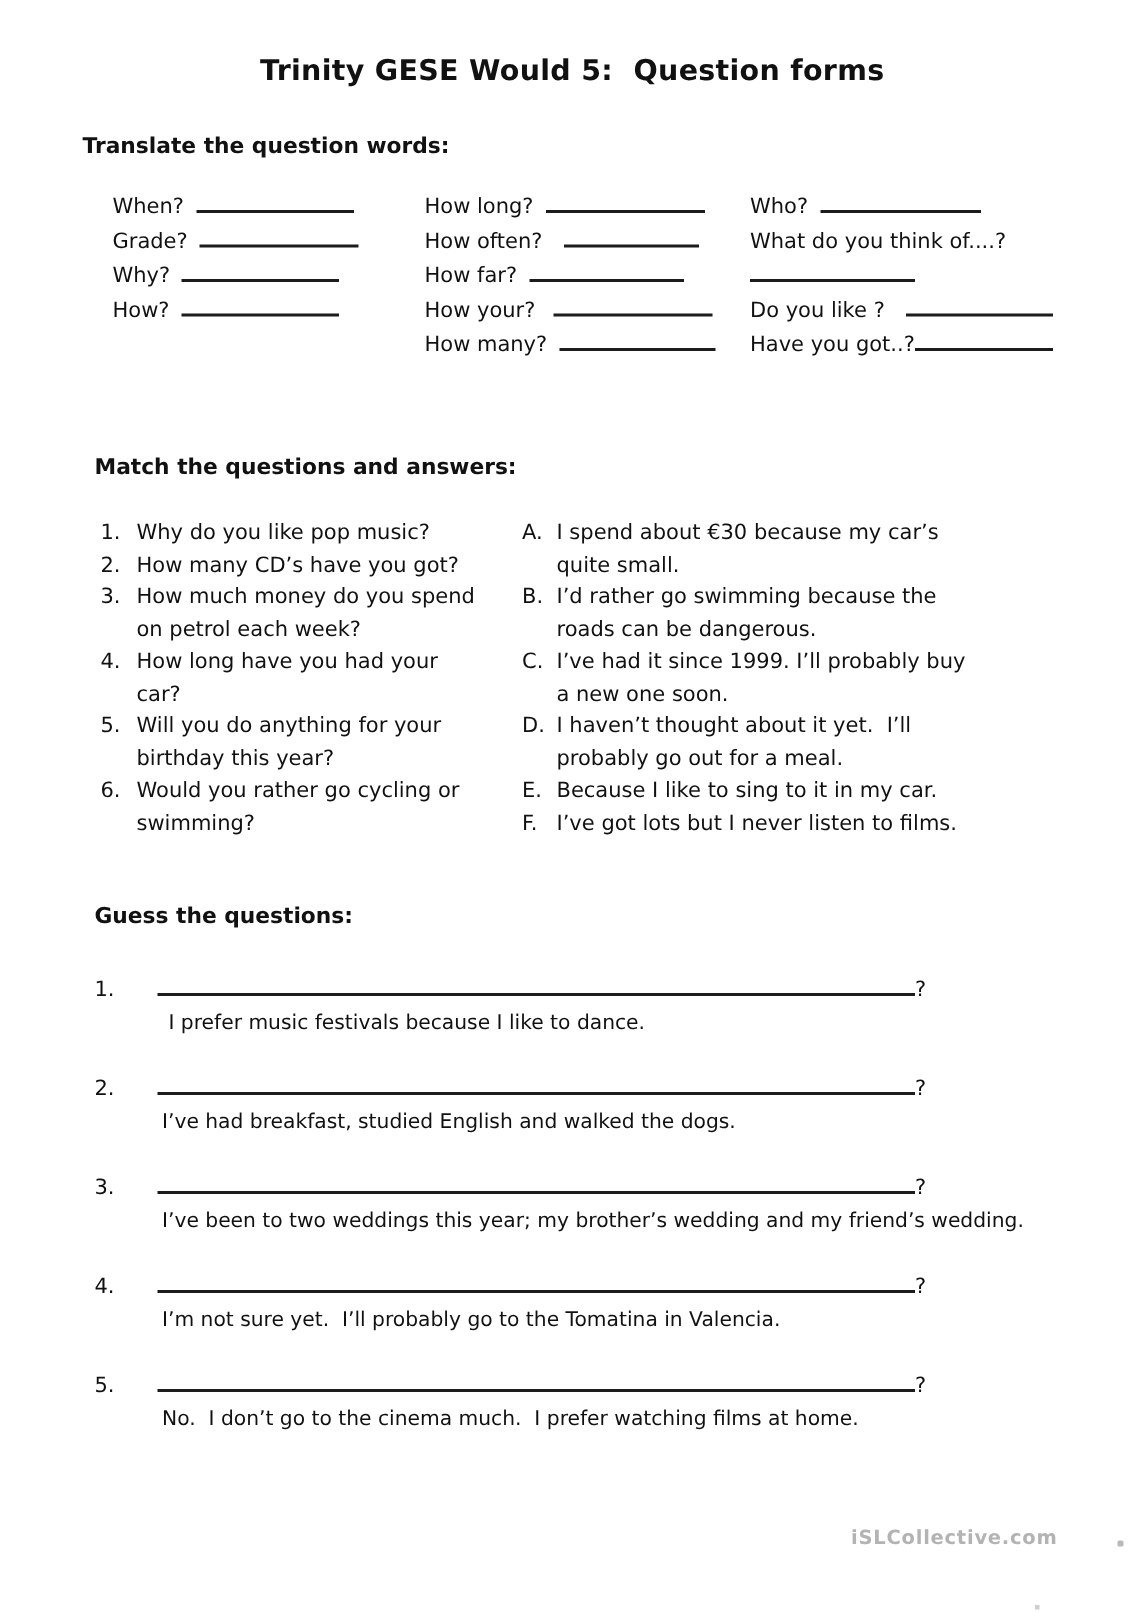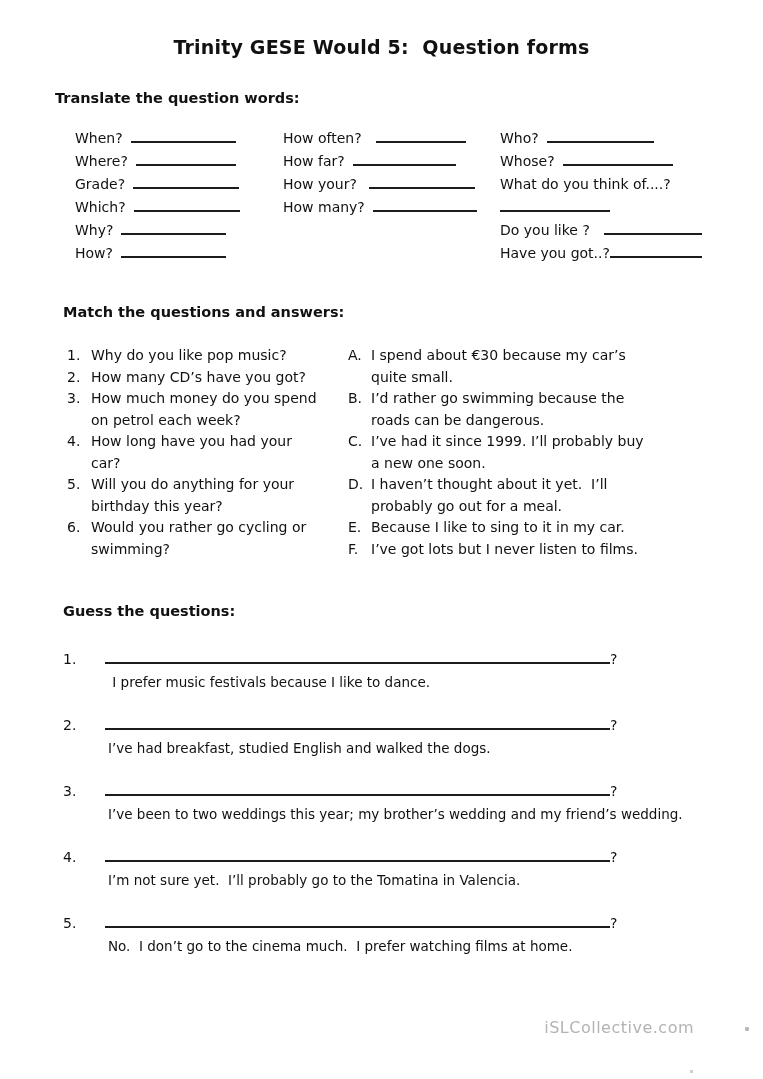--- a/index.html
+++ b/index.html
@@ -115,6 +115,7 @@
     <div class="t-row"><span>How?</span><span class="blank" style="width:105px"></span></div>
   </div>
   <div class="t-col t-col2">
+    <div class="t-row"><span>How long?</span><span class="blank" style="width:106px"></span></div>
     <div class="t-row"><span>How often?</span><span class="blank" style="width:90px;margin-left:14px"></span></div>
     <div class="t-row"><span>How far?</span><span class="blank" style="width:103px"></span></div>
     <div class="t-row"><span>How your?</span><span class="blank" style="width:106px;margin-left:12px"></span></div>

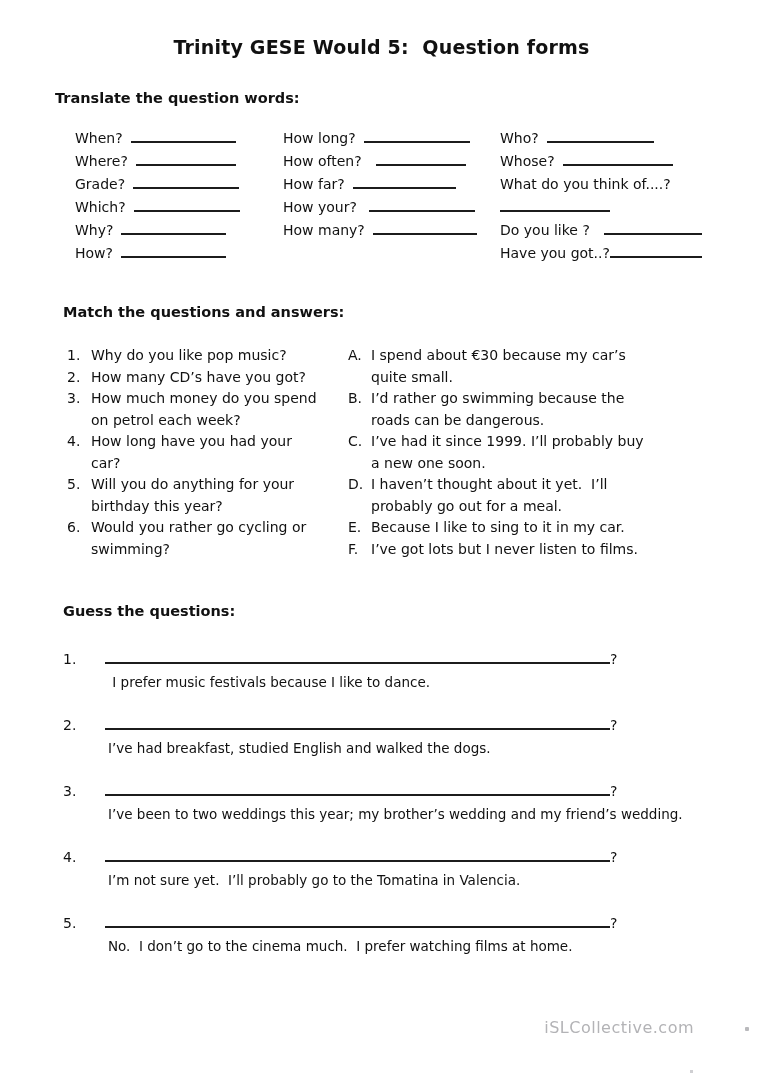--- a/index.html
+++ b/index.html
@@ -108,7 +108,6 @@
 <div class="translate-grid">
   <div class="t-col t-col1">
     <div class="t-row"><span>When?</span><span class="blank" style="width:105px"></span></div>
-    <div class="t-row"><span>Where?</span><span class="blank" style="width:100px"></span></div>
     <div class="t-row"><span>Grade?</span><span class="blank" style="width:106px"></span></div>
     <div class="t-row"><span>Which?</span><span class="blank" style="width:106px"></span></div>
     <div class="t-row"><span>Why?</span><span class="blank" style="width:105px"></span></div>

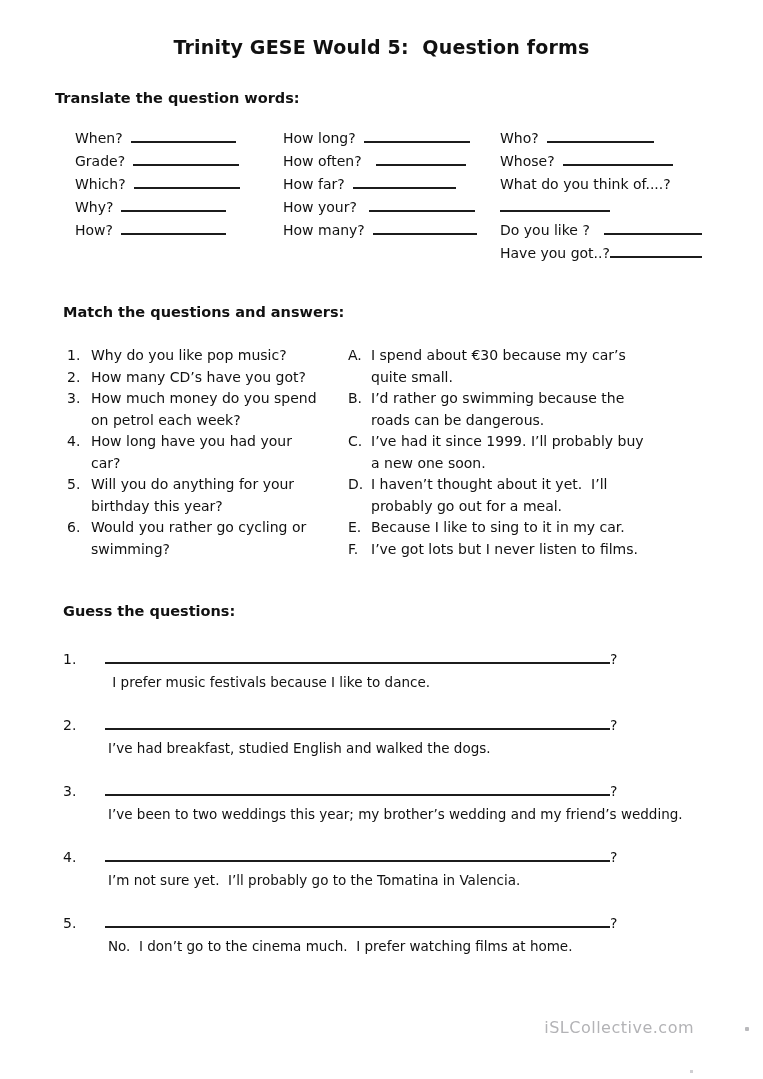--- a/index.html
+++ b/index.html
@@ -122,7 +122,6 @@
   </div>
   <div class="t-col t-col3">
     <div class="t-row"><span>Who?</span><span class="blank" style="width:107px"></span></div>
-    <div class="t-row"><span>Whose?</span><span class="blank" style="width:110px"></span></div>
     <div class="t-row"><span>What do you think of....?</span></div>
     <div class="t-row"><span></span><span class="blank no-gap" style="width:110px"></span></div>
     <div class="t-row"><span>Do you like ?</span><span class="blank" style="width:98px;margin-left:14px"></span></div>

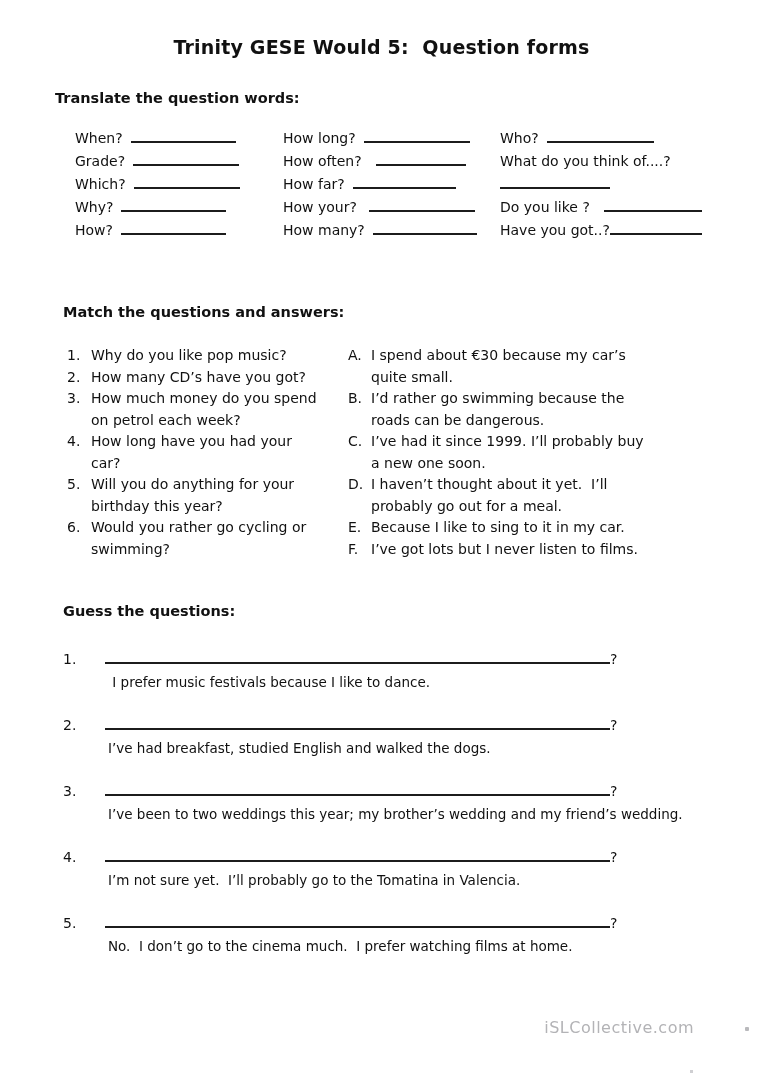--- a/index.html
+++ b/index.html
@@ -109,7 +109,6 @@
   <div class="t-col t-col1">
     <div class="t-row"><span>When?</span><span class="blank" style="width:105px"></span></div>
     <div class="t-row"><span>Grade?</span><span class="blank" style="width:106px"></span></div>
-    <div class="t-row"><span>Which?</span><span class="blank" style="width:106px"></span></div>
     <div class="t-row"><span>Why?</span><span class="blank" style="width:105px"></span></div>
     <div class="t-row"><span>How?</span><span class="blank" style="width:105px"></span></div>
   </div>

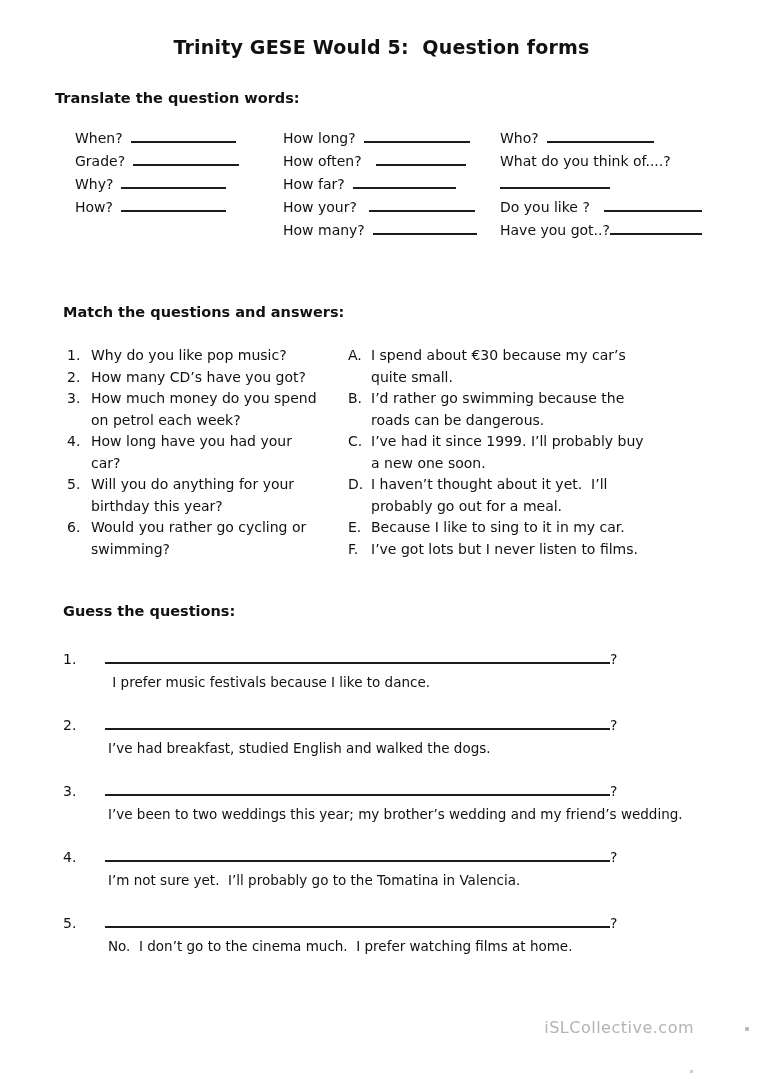--- a/index.html
+++ b/index.html
@@ -84,8 +84,8 @@
 
   
   .watermark {
-    position: absolute; top: 1018px; right: 69px;
-    font-size: 16px; font-weight: normal;
+    position: absolute; top: 1018px; right: 58px;
+    font-size: 13px; font-weight: bold;
     color: #b3b3b6;
     letter-spacing: 0.5px;
   }

